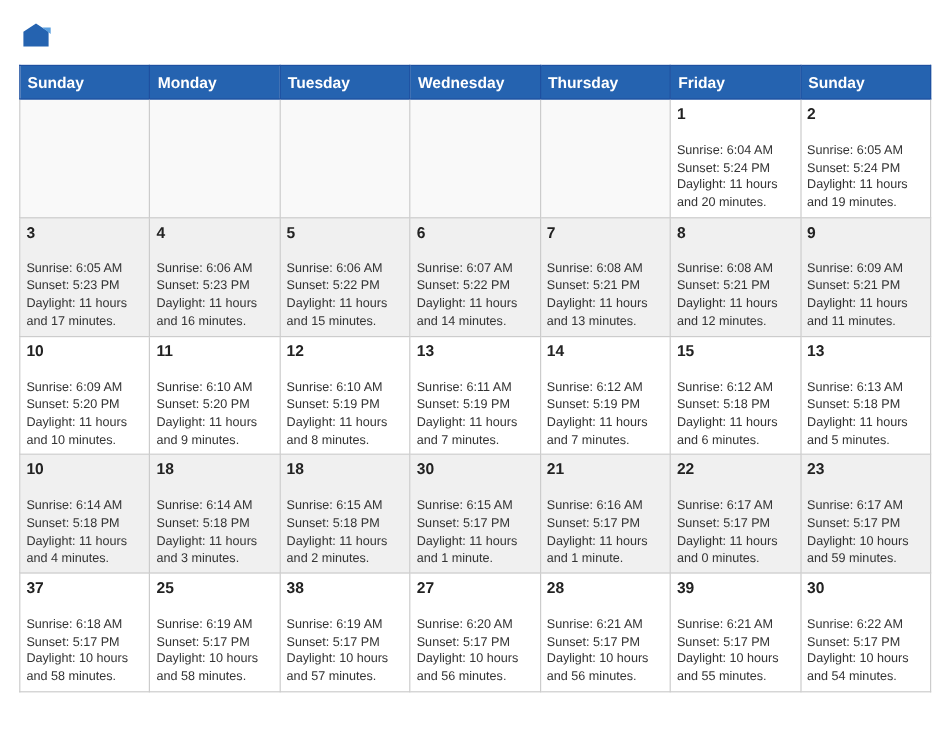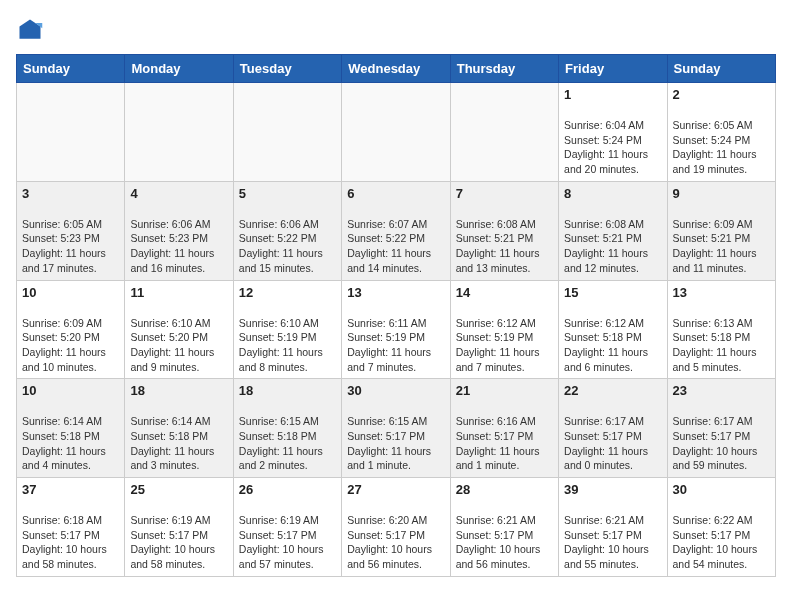--- a/index.html
+++ b/index.html
@@ -235,7 +235,7 @@
           <div class="day-info">Sunrise: 6:19 AM<br>Sunset: 5:17 PM<br>Daylight: 10 hours and 58 minutes.</div>
         </td>
         <td>
-          <div class="day-num">26</div>
+          <div class="day-num">38</div>
           <div class="day-info">Sunrise: 6:19 AM<br>Sunset: 5:17 PM<br>Daylight: 10 hours and 57 minutes.</div>
         </td>
         <td>

